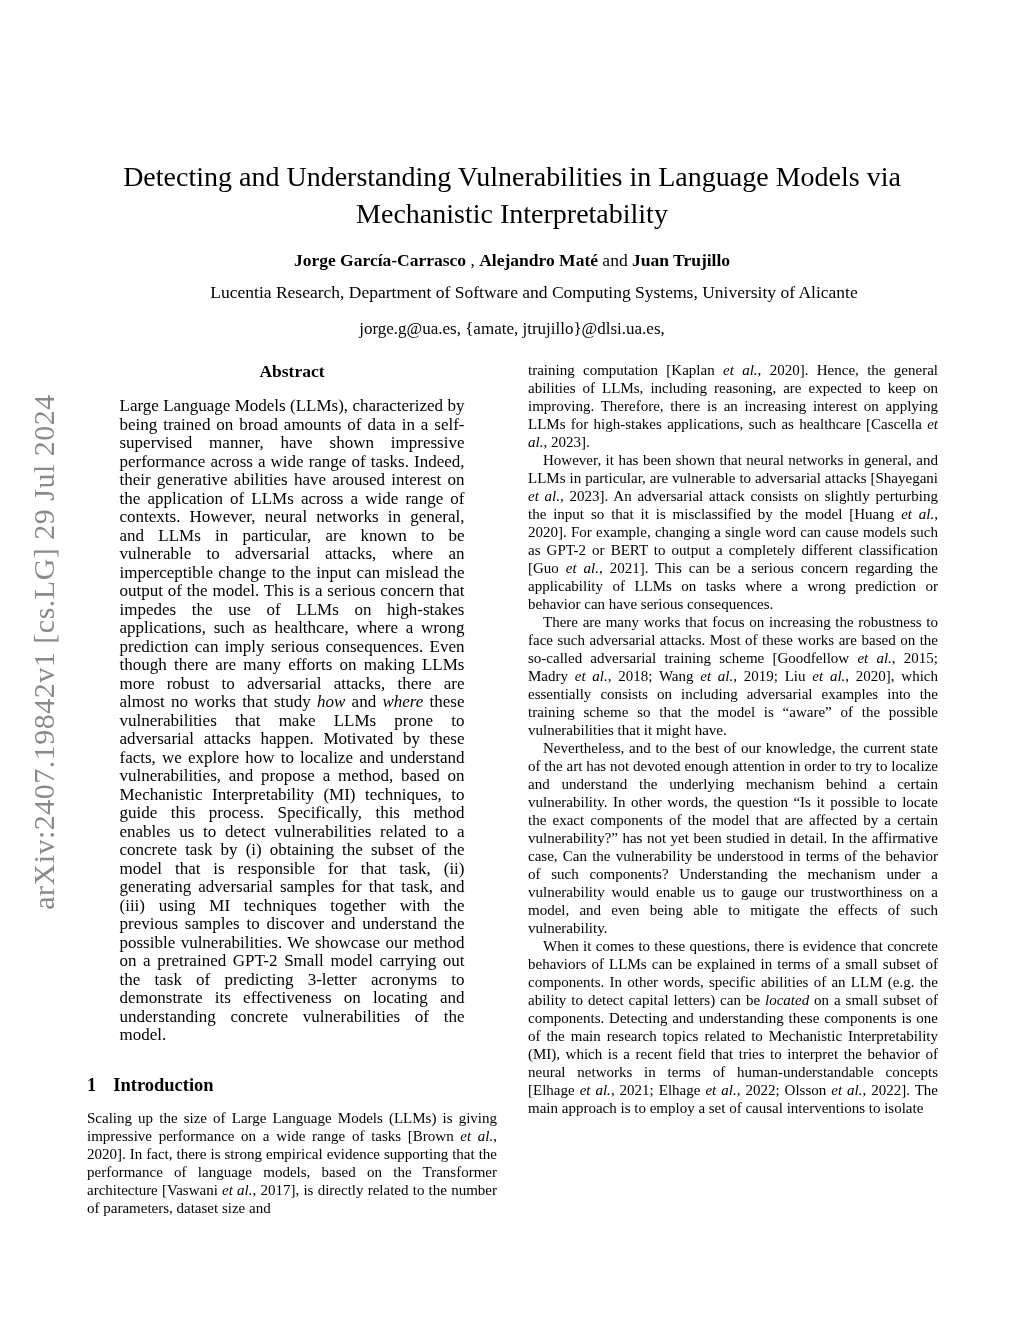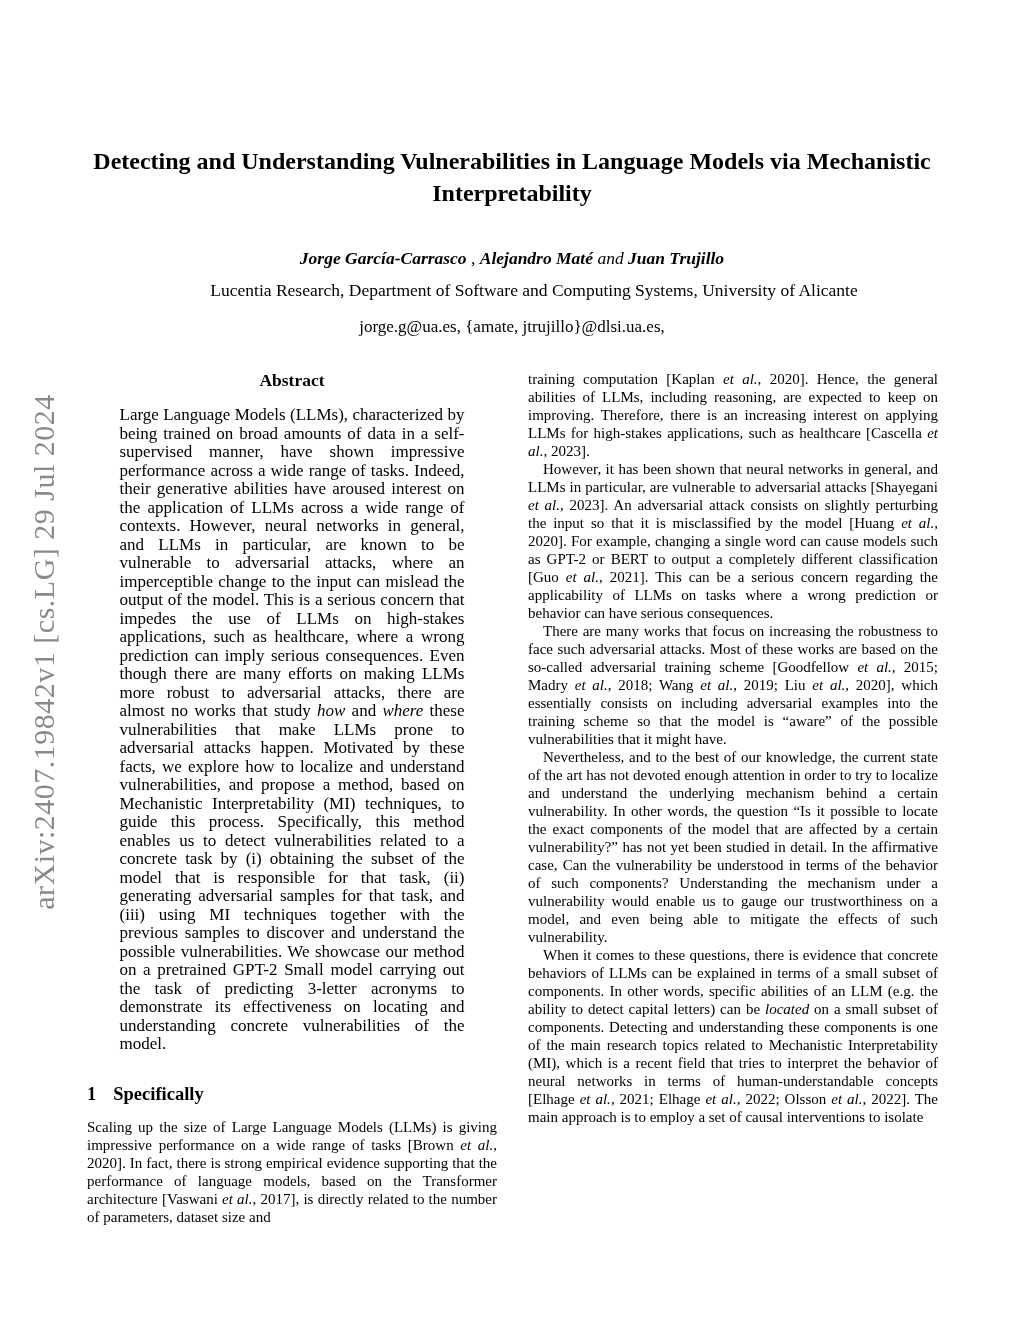--- a/index.html
+++ b/index.html
@@ -13,7 +13,7 @@
     white-space:nowrap;font-size:30px;color:#8a8a8a;letter-spacing:.5px;
   }
   .header{position:absolute;top:146px;left:0;width:100%;text-align:center;}
-  .title{font-size:24px;font-weight:bold;line-height:1.32;margin:0 auto;width:900px;}
+  .title{font-size:28px;font-weight:normal;line-height:1.32;margin:13px auto;width:900px;}
   .authors{margin-top:39px;font-size:17.5px;font-style:italic;}
   .authors b{font-weight:bold;}
   .affiliation{margin-top:11px;font-size:17.5px;padding-left:44px;}

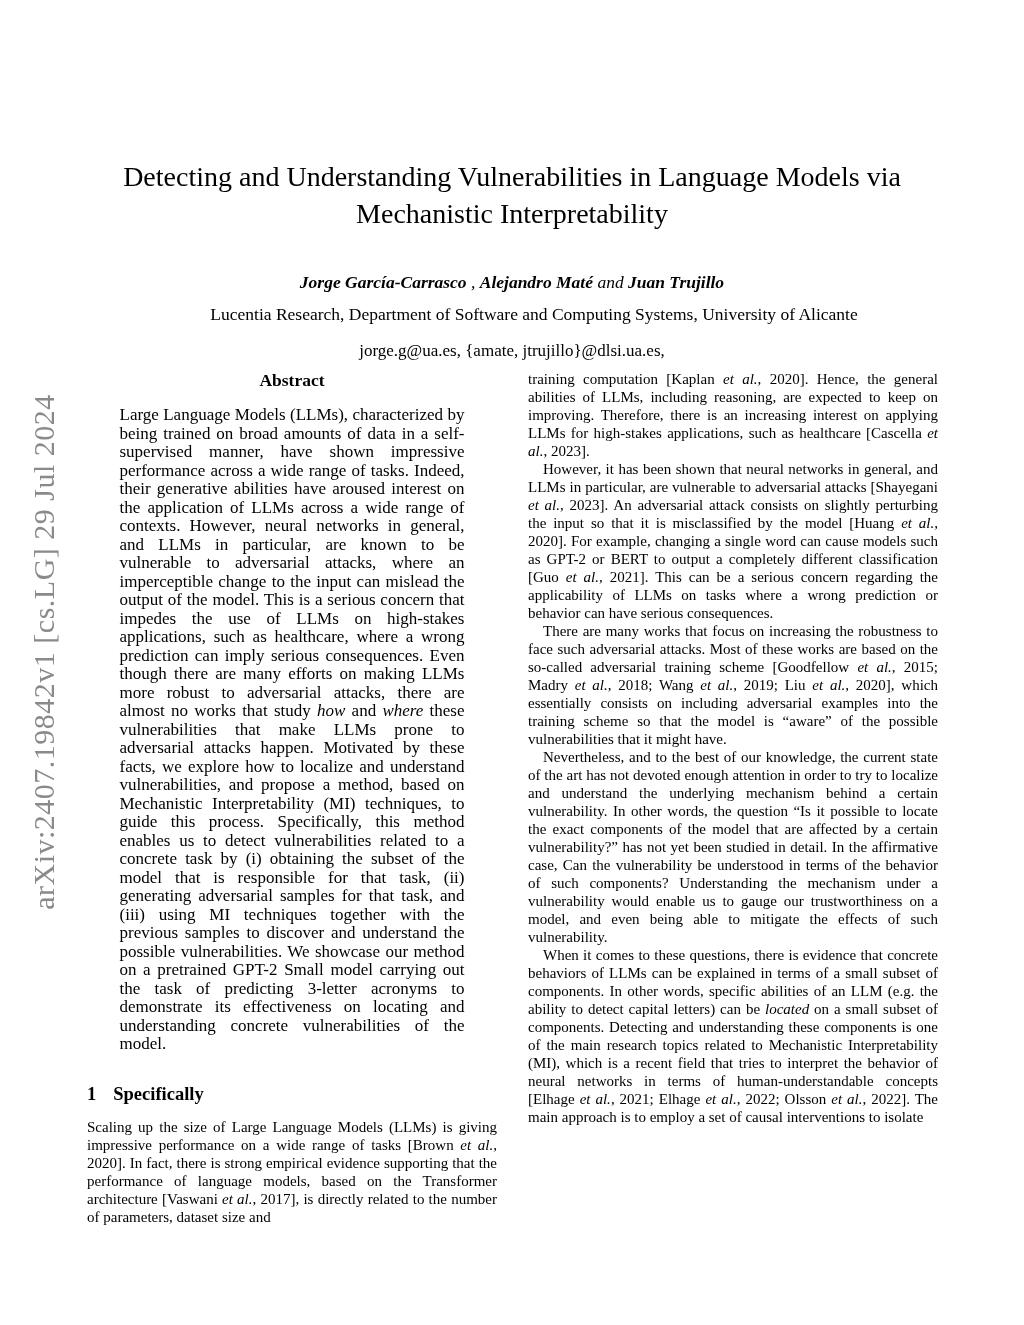--- a/index.html
+++ b/index.html
@@ -14,7 +14,7 @@
   }
   .header{position:absolute;top:146px;left:0;width:100%;text-align:center;}
   .title{font-size:28px;font-weight:normal;line-height:1.32;margin:13px auto;width:900px;}
-  .authors{margin-top:39px;font-size:17.5px;font-style:italic;}
+  .authors{margin-top:17px;font-size:17.5px;}
   .authors b{font-weight:bold;}
   .affiliation{margin-top:11px;font-size:17.5px;padding-left:44px;}
   .emails{margin-top:16px;font-size:17px;}

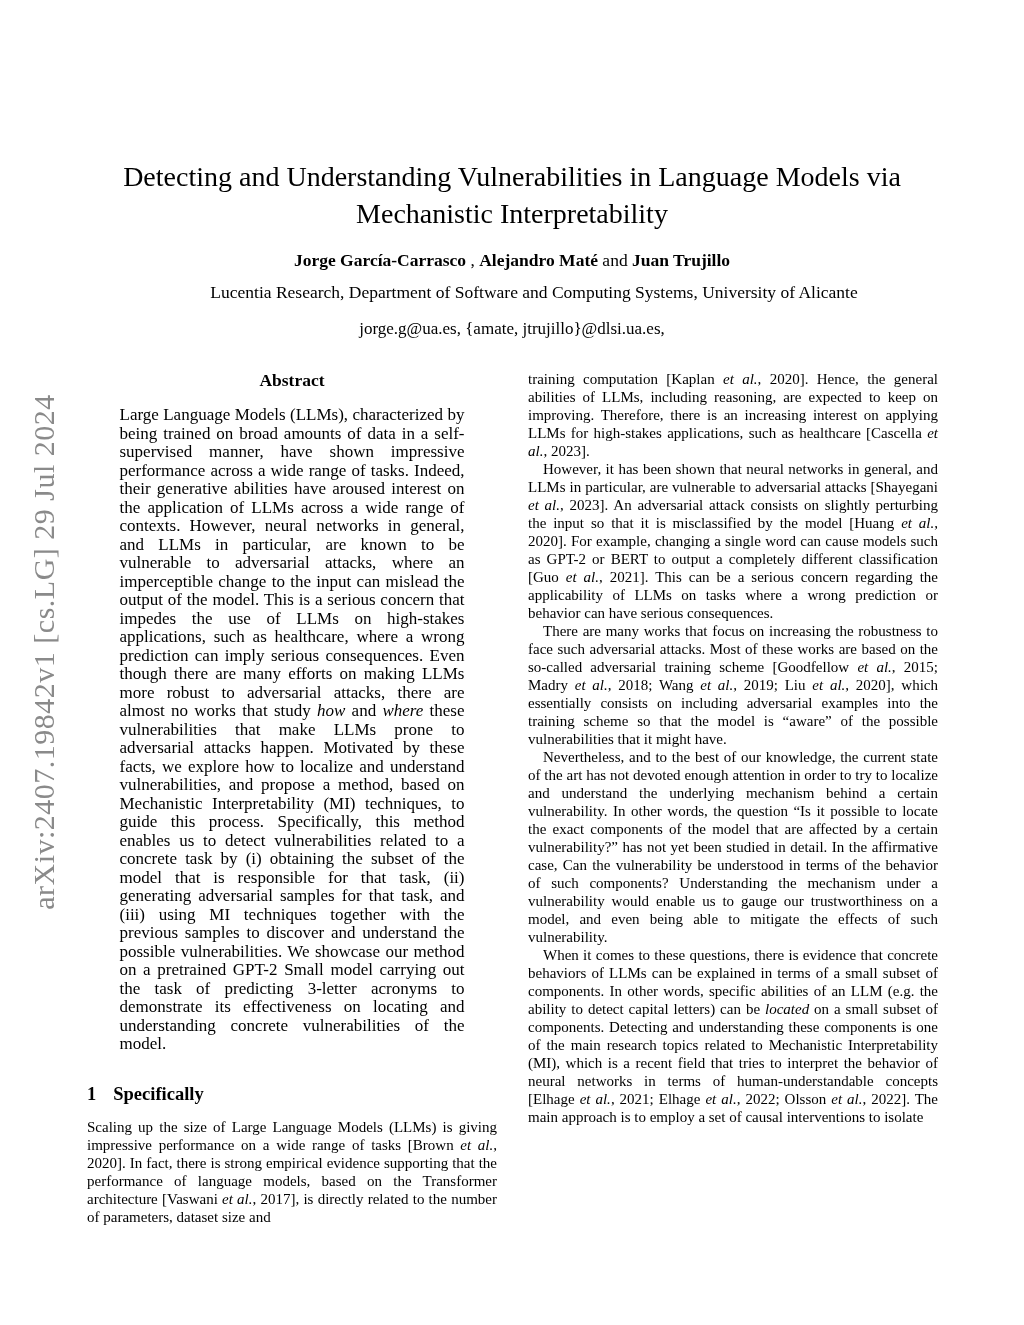--- a/index.html
+++ b/index.html
@@ -19,7 +19,7 @@
   .affiliation{margin-top:11px;font-size:17.5px;padding-left:44px;}
   .emails{margin-top:16px;font-size:17px;}
   .columns{position:absolute;top:361px;left:87px;width:851px;display:flex;gap:31px;}
-  .col{width:410px;margin-top:9px;}
+  .col{width:410px;}
   .abstract{width:345px;margin:0 auto;}
   .abstract-heading{font-size:17.5px;font-weight:bold;text-align:center;margin:0 0 15px 0;}
   .para{margin:0;text-align:justify;hyphens:auto;}

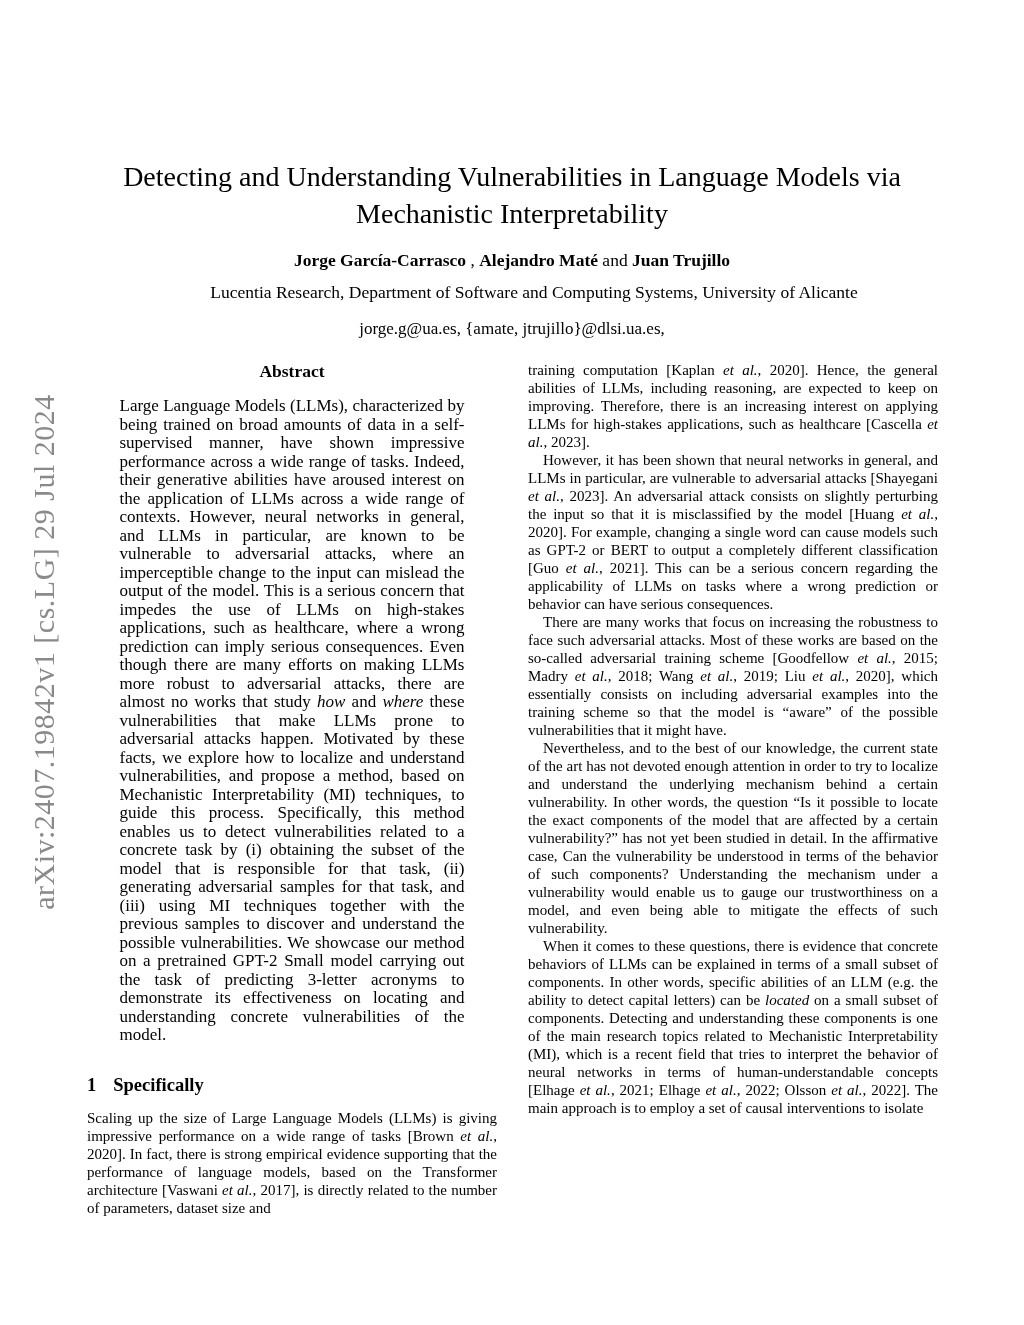--- a/index.html
+++ b/index.html
@@ -53,7 +53,7 @@
       </div>
       <h2 class="section-heading">
         <span>1</span>
-        <span>Specifically</span>
+        <span>Introduction</span>
       </h2>
       <div class="body-text">
           <p class="para"><span>Scaling up the size of Large Language Models (LLMs) is giving impressive performance on a wide range of tasks [Brown </span><i>et al.</i><span>, 2020]. In fact, there is strong empirical evidence supporting that the performance of language models, based on the Transformer architecture [Vaswani </span><i>et al.</i><span>, 2017], is directly related to the number of parameters, dataset size and</span></p>

